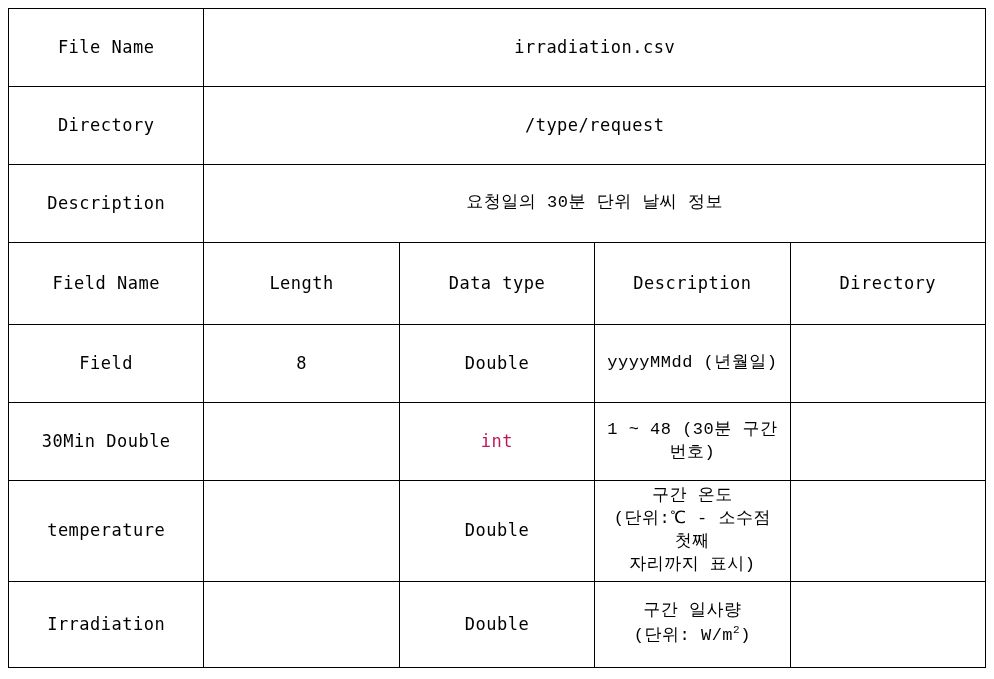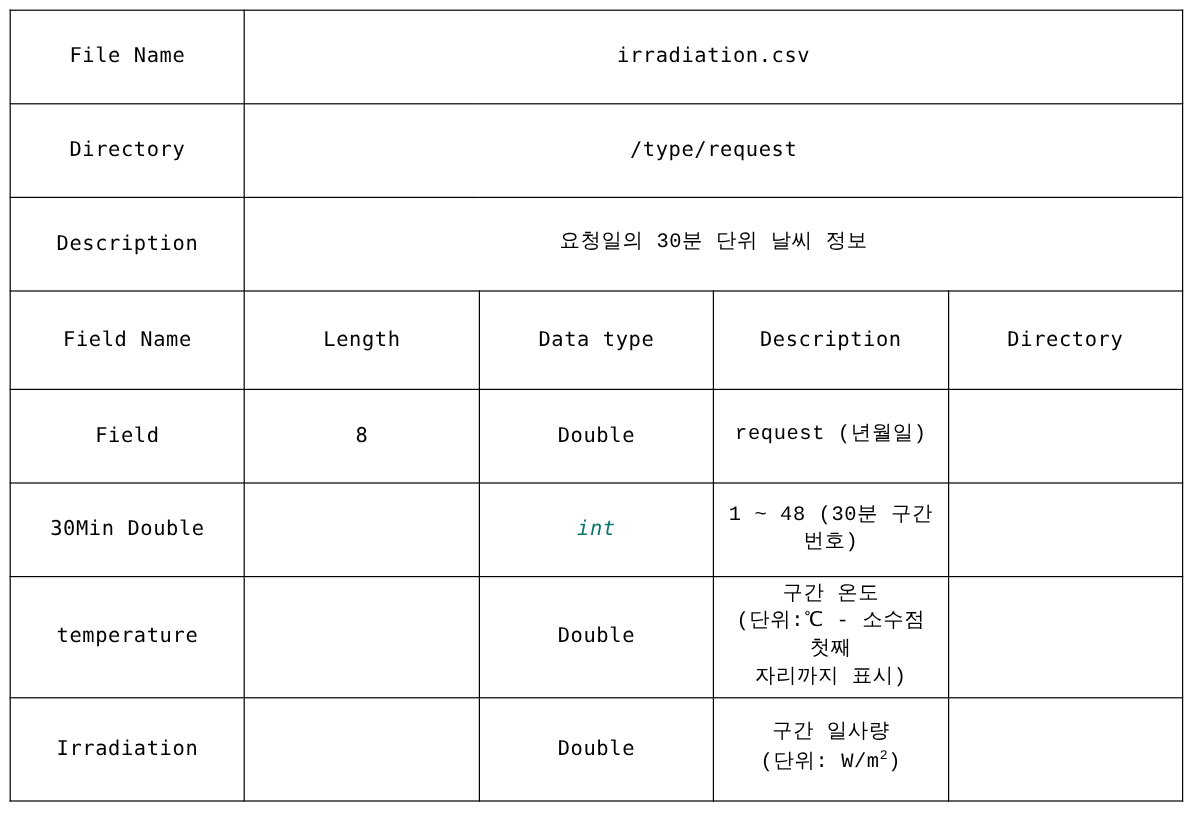--- a/index.html
+++ b/index.html
@@ -106,7 +106,7 @@
         <td>Field</td>
         <td>8</td>
         <td>Double</td>
-        <td class="korean">request (년월일)</td>
+        <td class="korean">yyyyMMdd (년월일)</td>
         <td></td>
       </tr>
 

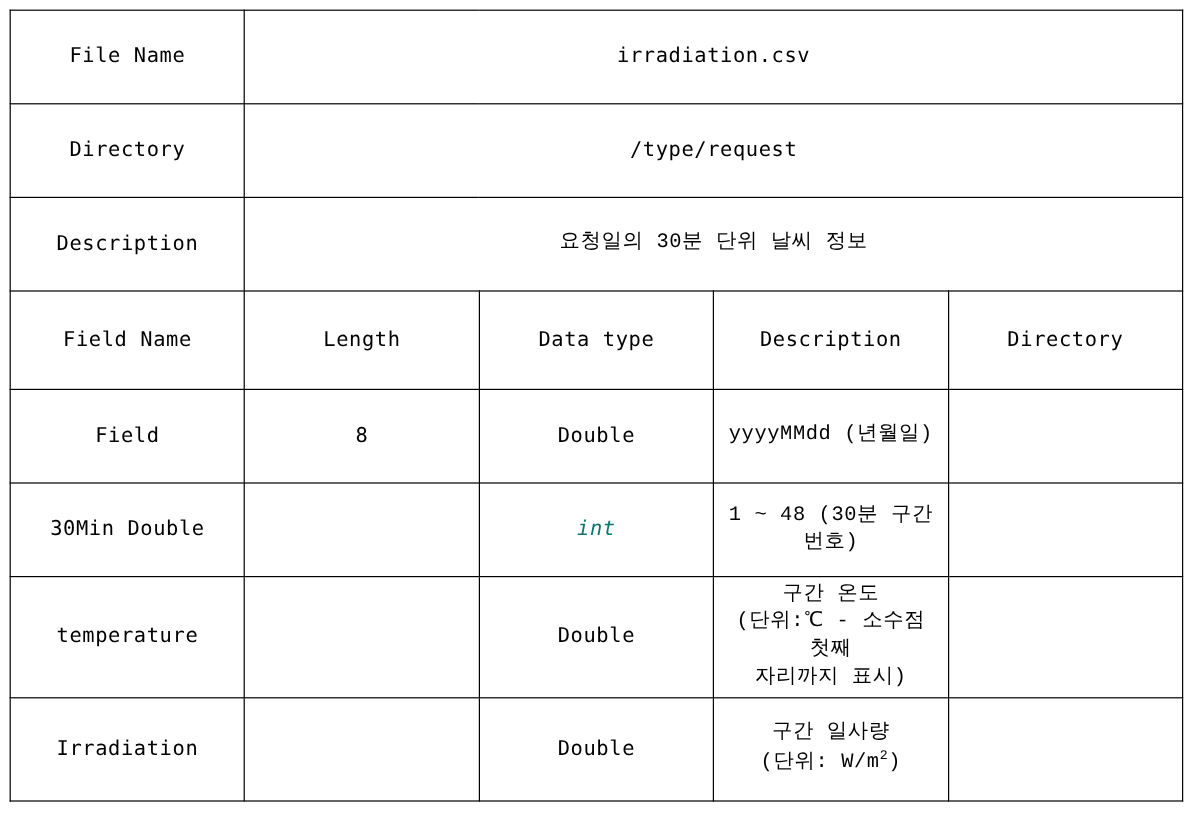--- a/index.html
+++ b/index.html
@@ -54,8 +54,7 @@
     letter-spacing: 0px;
   }
   .red {
-    color: #0f766e;
-    font-style: italic;
+    color: #be185d;
   }
   .row-h1 { height: 78px; }
   .row-h2 { height: 78px; margin-top: 35px; }

